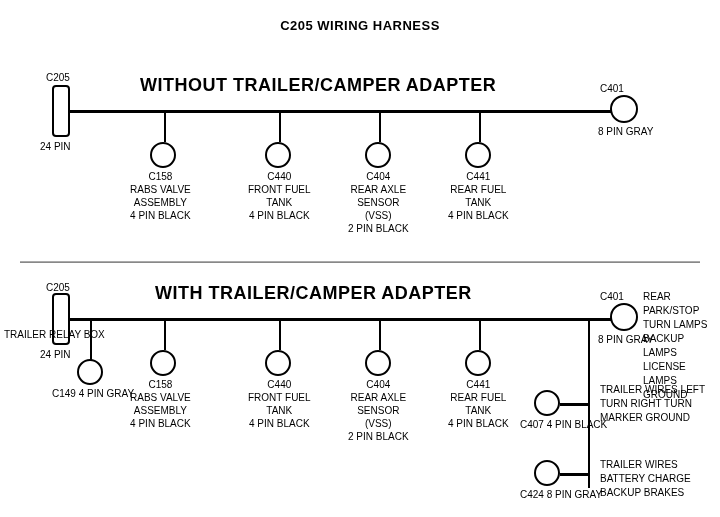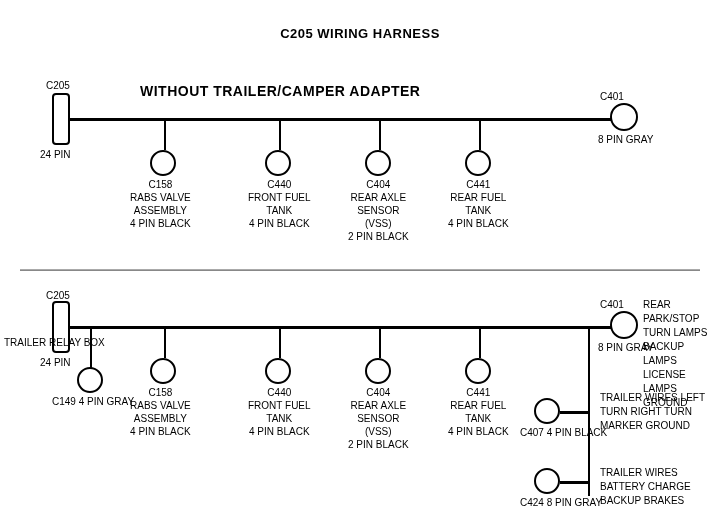--- a/index.html
+++ b/index.html
@@ -16,7 +16,7 @@
       text-align: center;
       font-size: 13px;
       font-weight: bold;
-      padding-top: 26px;
+      padding-top: 18px;
       letter-spacing: 0.5px;
     }
     .diagram-container {

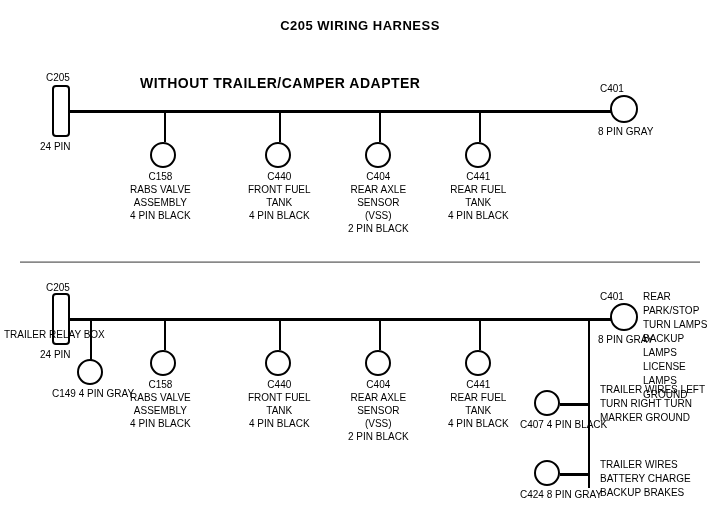--- a/index.html
+++ b/index.html
@@ -27,7 +27,7 @@
     
     .section-label {
       position: absolute;
-      font-size: 14px;
+      font-size: 18px;
       font-weight: bold;
       letter-spacing: 0.5px;
     }

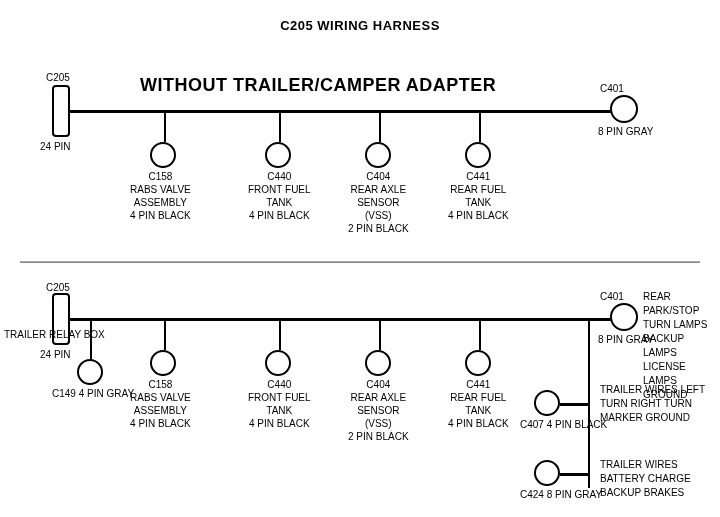--- a/index.html
+++ b/index.html
@@ -108,6 +108,7 @@
 
   <div style="position:absolute; top:228px; left:20px; width:680px; height:2px; background:#888; border-top: 1px solid #aaa;"></div>
 
+  <div class="section-label" style="top:250px; left:155px;">WITH  TRAILER/CAMPER  ADAPTER</div>
 
   <div class="connector-rect" style="top:260px; left:52px; width:18px; height:52px;"></div>
   <div class="label" style="top:248px; left:46px;">C205</div>

